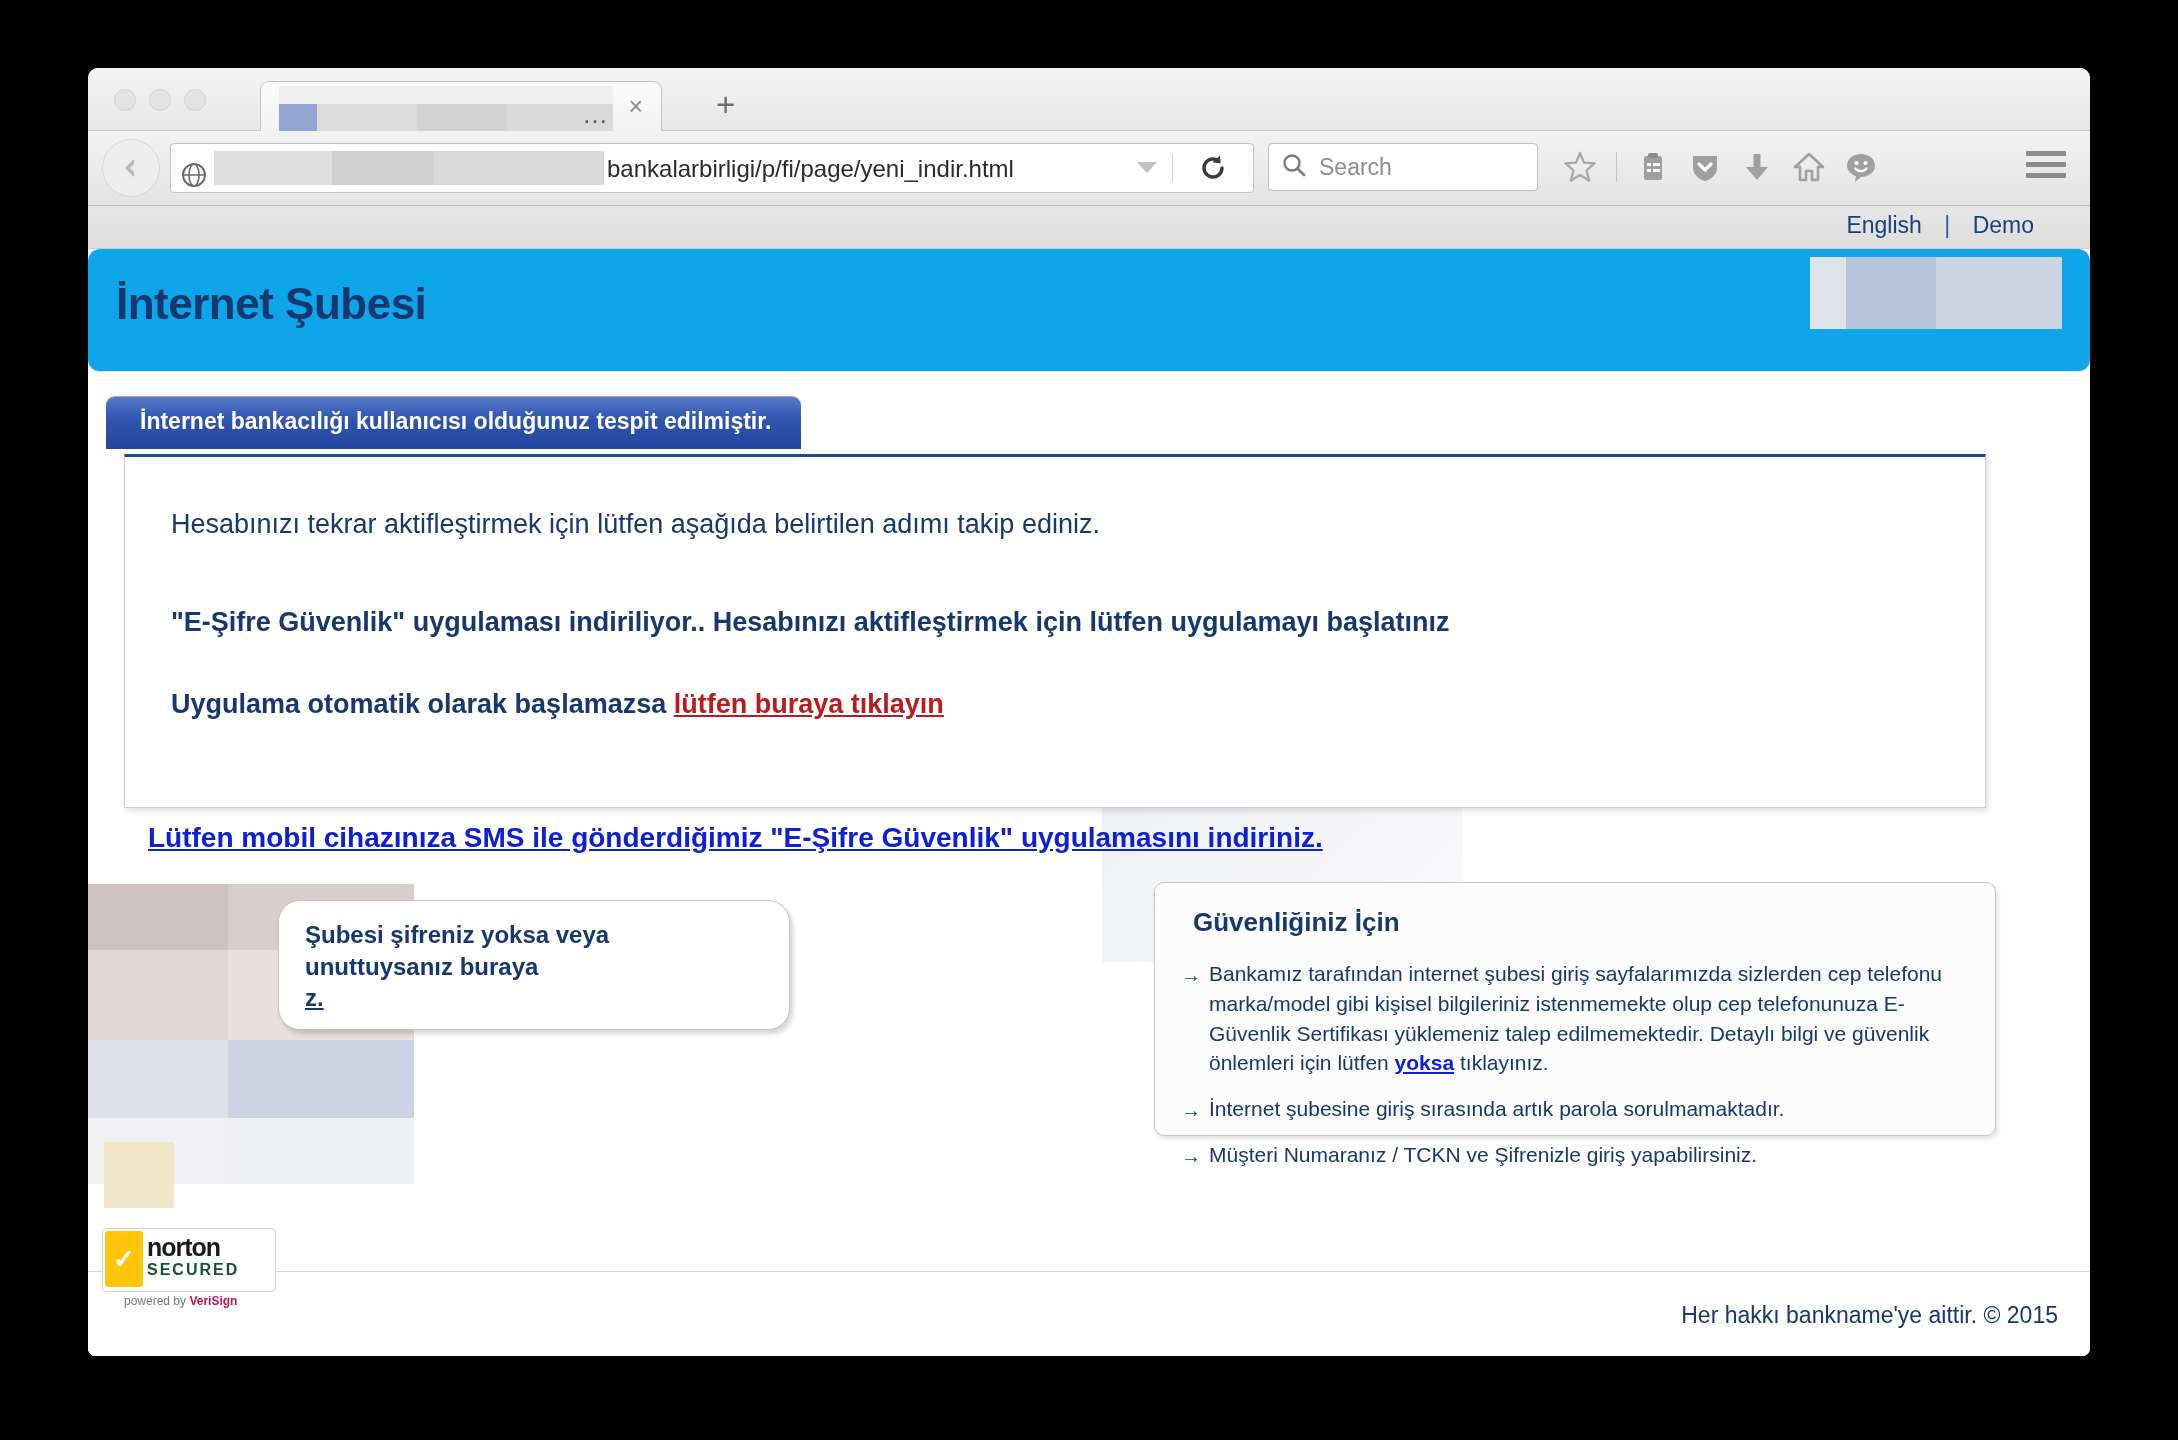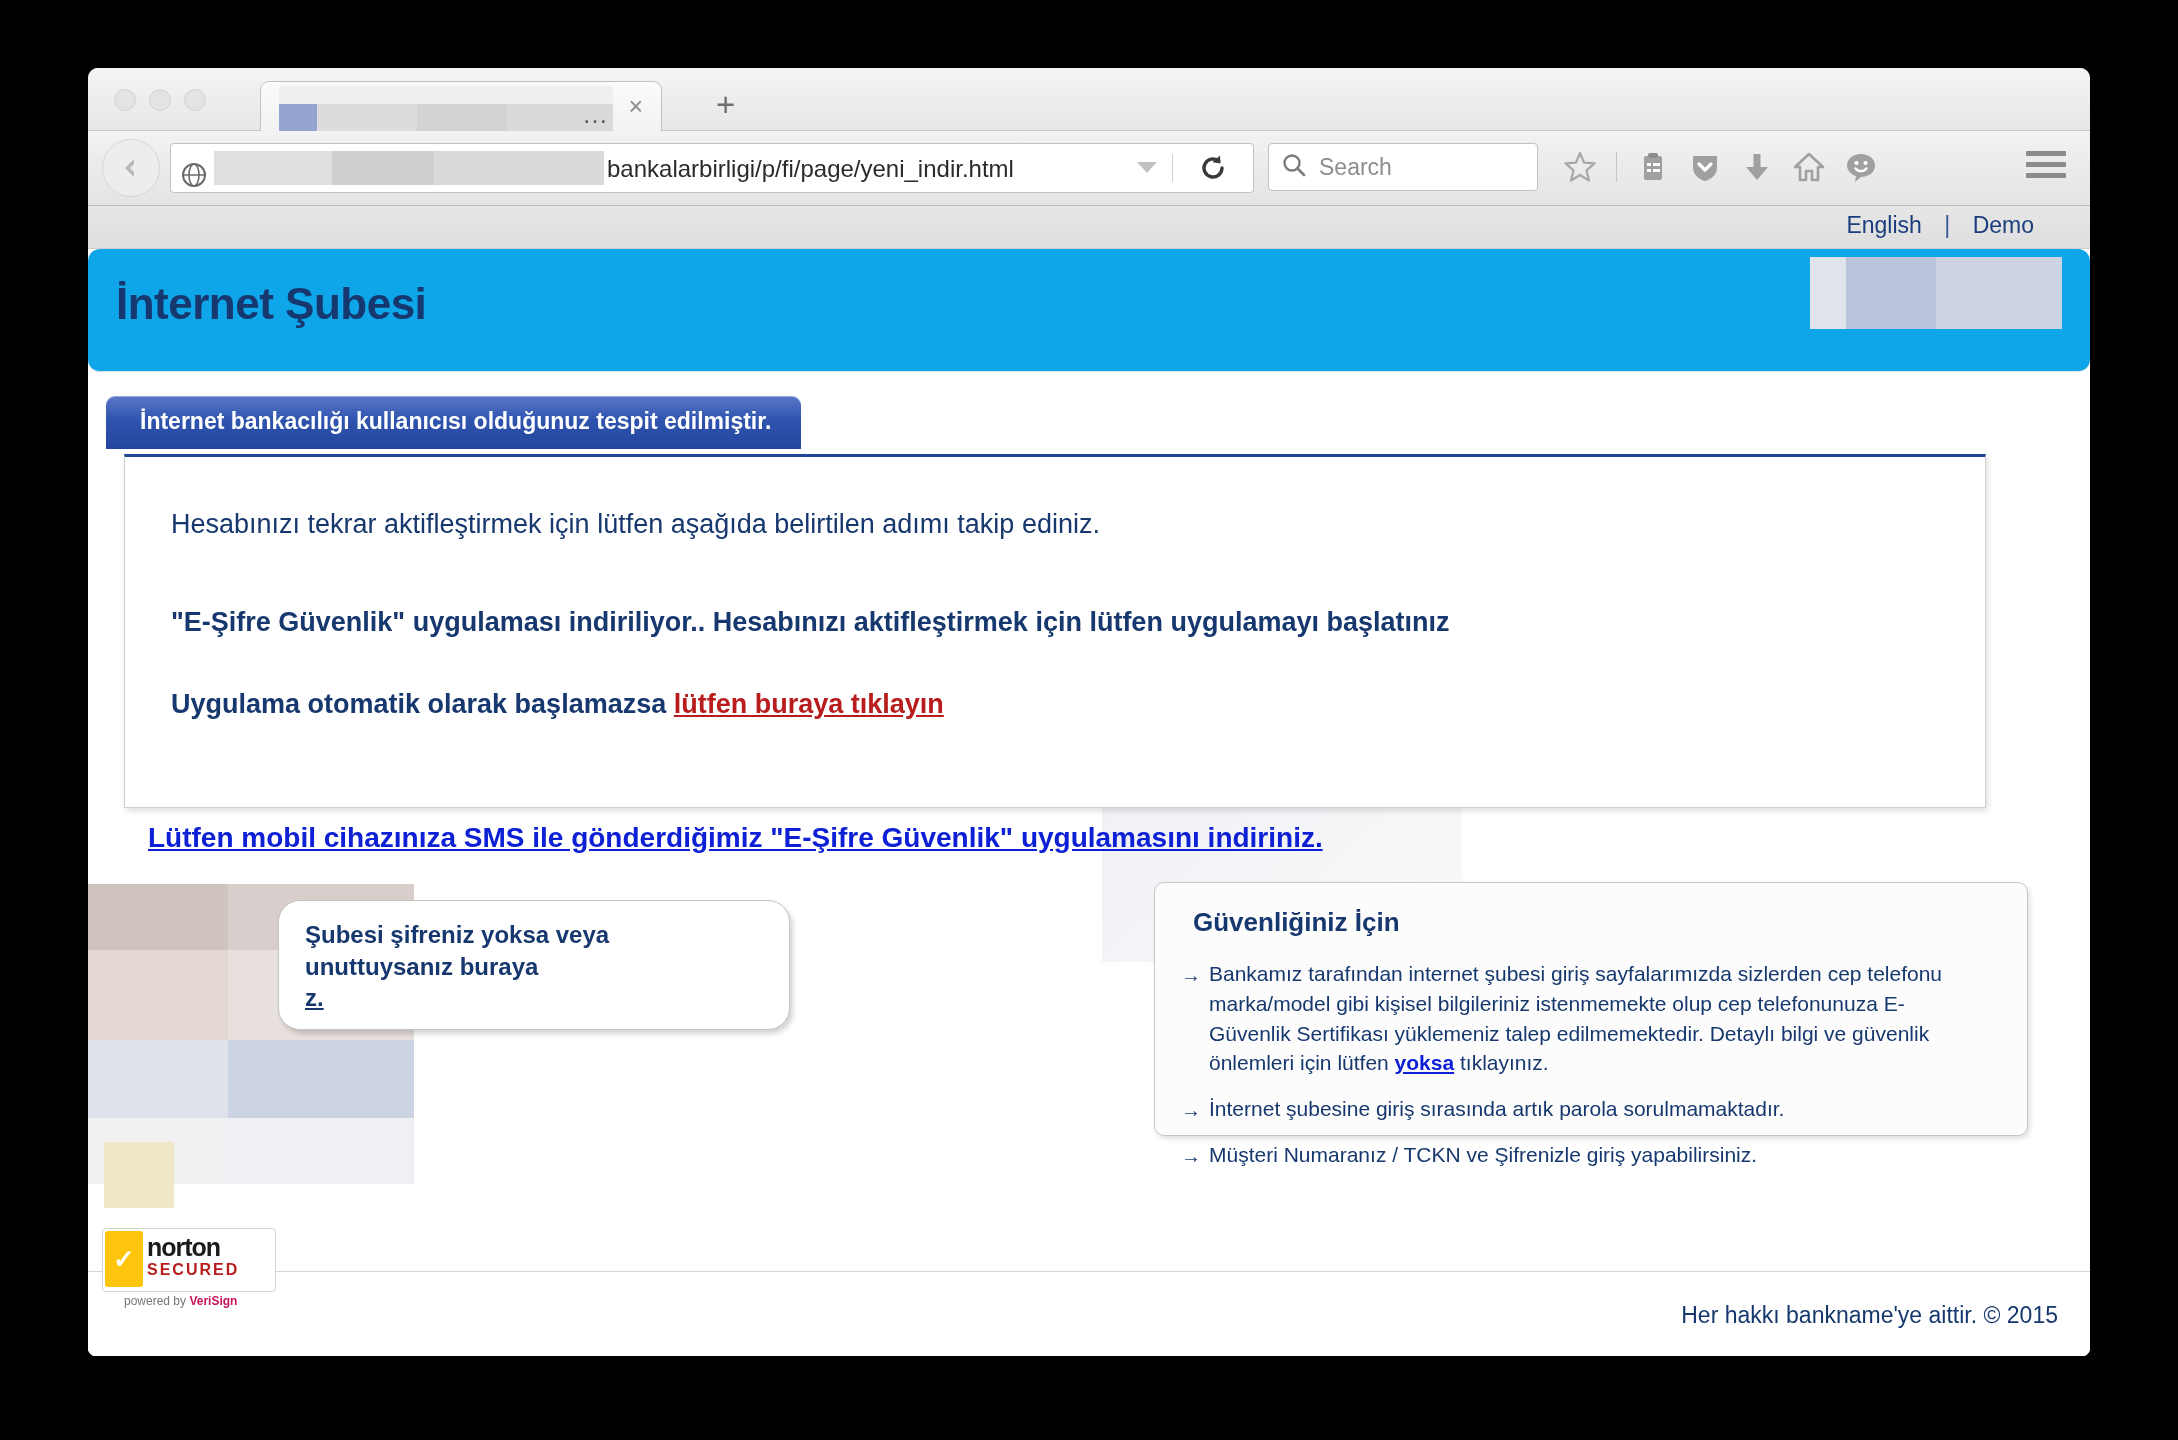--- a/index.html
+++ b/index.html
@@ -397,7 +397,6 @@
     border: 1px solid #c8c8c8;
     border-radius: 10px;
     box-shadow: 2px 3px 5px rgba(0,0,0,0.12);
-    padding-left: 32px;
   }
   .infobox h3 {
     margin: 0;

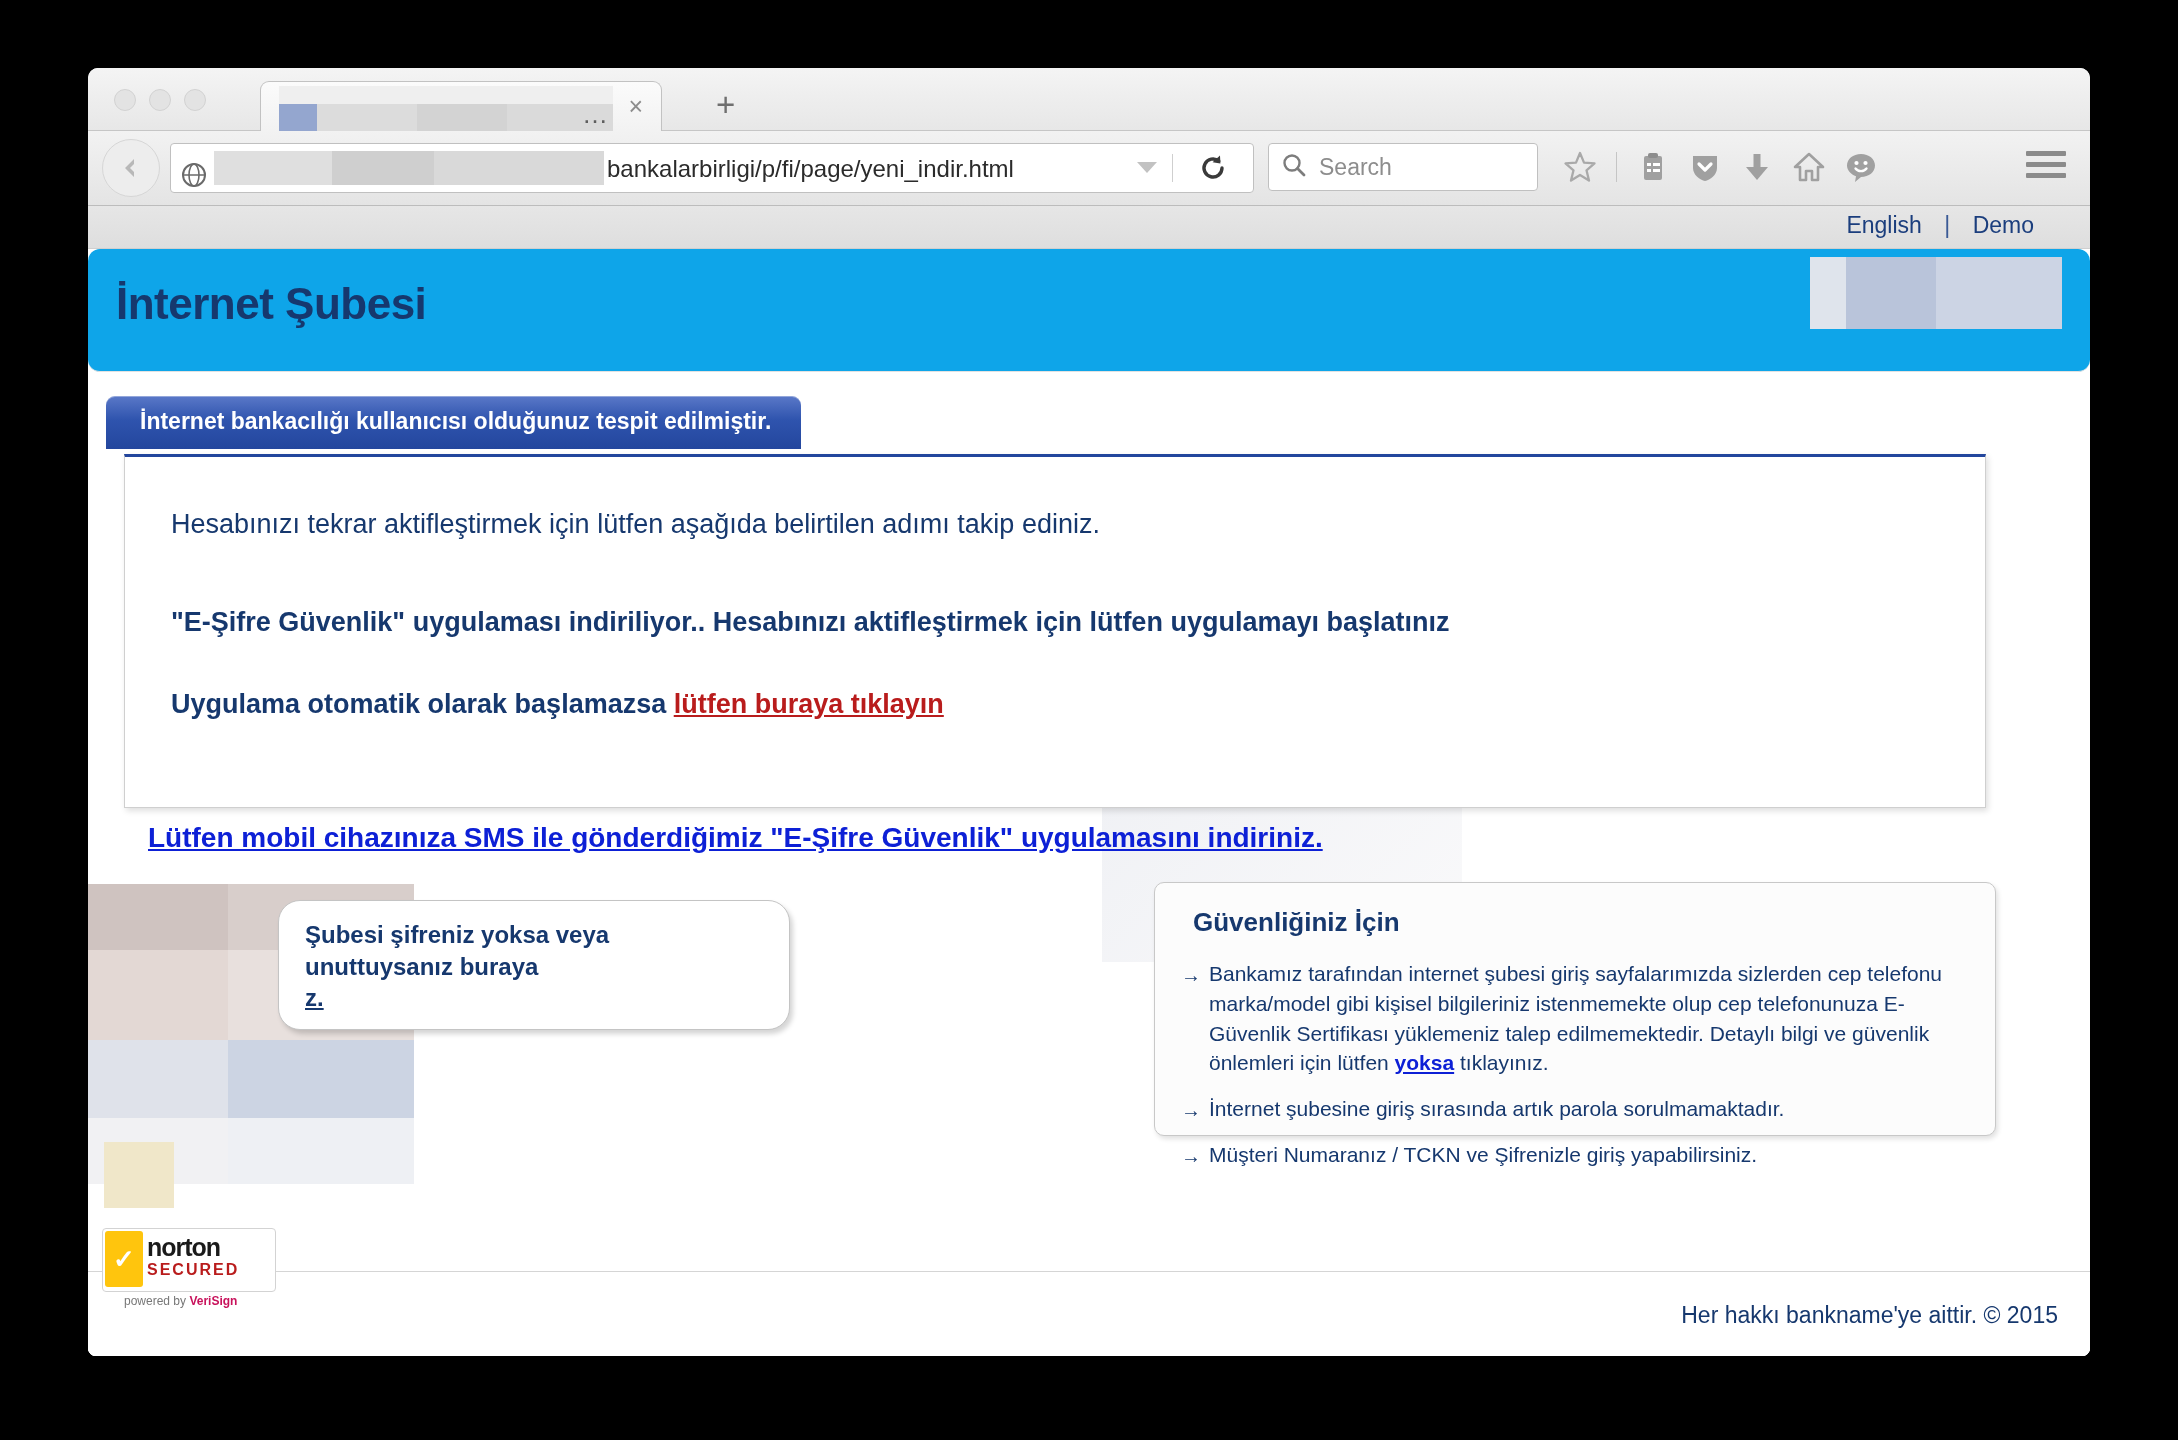--- a/index.html
+++ b/index.html
@@ -487,7 +487,7 @@
     left: 44px; top: 32px;
     font-size: 16px;
     font-weight: bold;
-    color: #b91c1c;
+    color: #14532d;
     letter-spacing: 2px;
   }
   .norton-powered {

